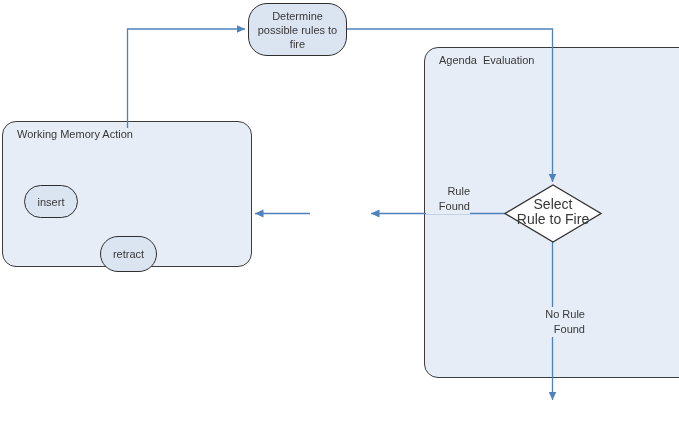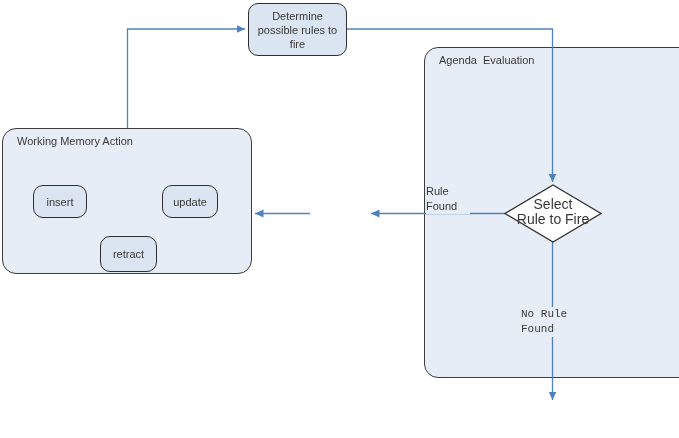--- a/index.html
+++ b/index.html
@@ -31,7 +31,7 @@
     position:absolute;
     background:#dbe5f1;
     border:1.4px solid #2f2f2f;
-    border-radius:10px;
+    border-radius:19px;
     box-sizing:border-box;
     display:flex;align-items:center;justify-content:center;
     font-size:11px;line-height:14px;text-align:center;

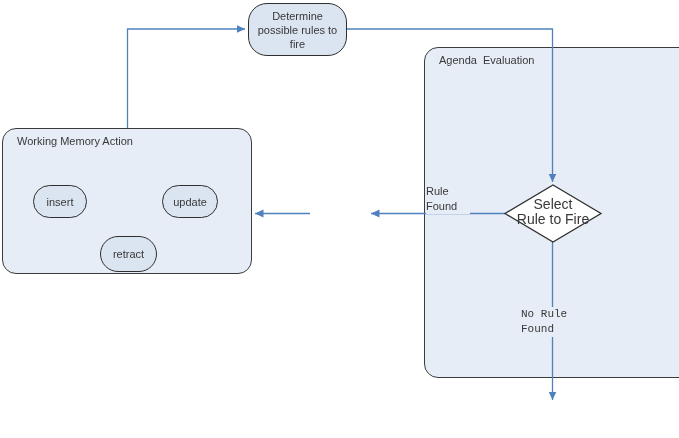--- a/index.html
+++ b/index.html
@@ -20,7 +20,7 @@
     box-sizing:border-box;
     z-index:1;
   }
-  .container.wma{left:2px;top:128px;width:250px;height:146px;}
+  .container.wma{left:2px;top:121px;width:250px;height:146px;}
   .container.agenda{left:424px;top:47px;width:292px;height:331px;}
   .container-label{
     position:absolute;top:6px;left:14px;

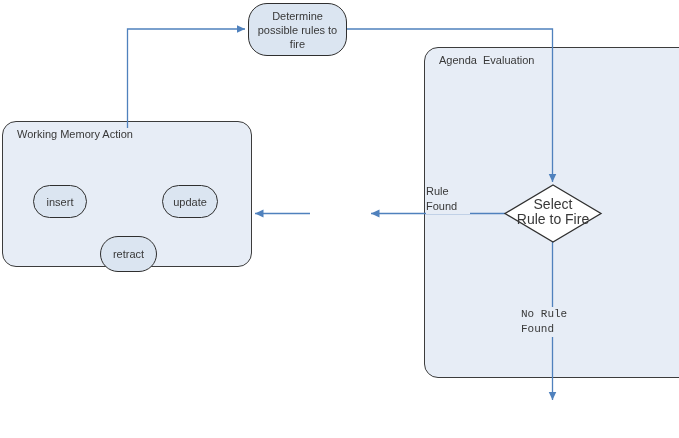--- a/index.html
+++ b/index.html
@@ -52,7 +52,7 @@
   
   .edge-label{
     position:absolute;
-    font-size:11px;line-height:15px;text-align:left;
+    font-size:11px;line-height:15px;text-align:right;
     white-space:pre-line;
     background:#e7edf6;
     z-index:4;

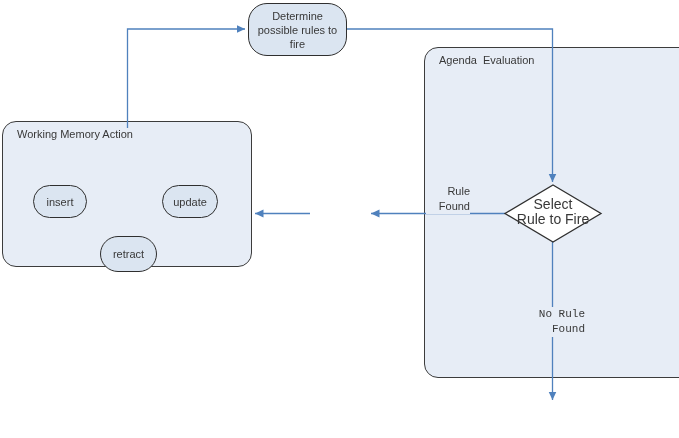--- a/index.html
+++ b/index.html
@@ -39,7 +39,7 @@
     z-index:2;
   }
   .node.determine{left:248px;top:3px;width:99px;height:53px;}
-  .node.insert{left:33px;top:185px;width:54px;height:33px;}
+  .node.insert{left:24px;top:185px;width:54px;height:33px;}
   .node.update{left:162px;top:185px;width:56px;height:33px;}
   .node.retract{left:100px;top:236px;width:57px;height:36px;}
   .node.fire-rule{left:310px;top:198px;width:58px;height:31px;}

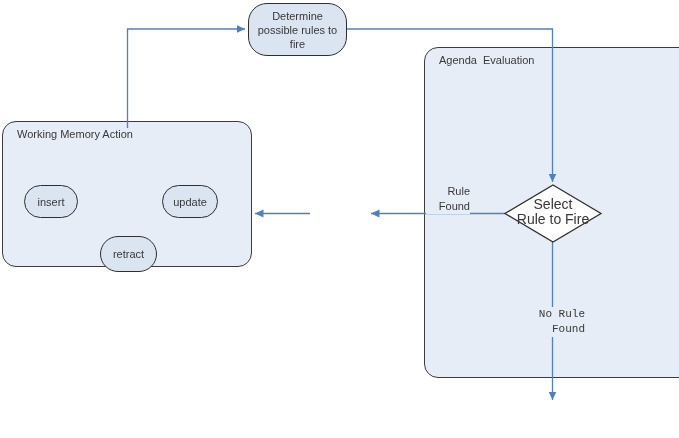--- a/index.html
+++ b/index.html
@@ -85,7 +85,6 @@
 
   <div class="node insert">insert</div>
 
-  <div class="node update">update</div>
 
   <div class="node retract">retract</div>
 

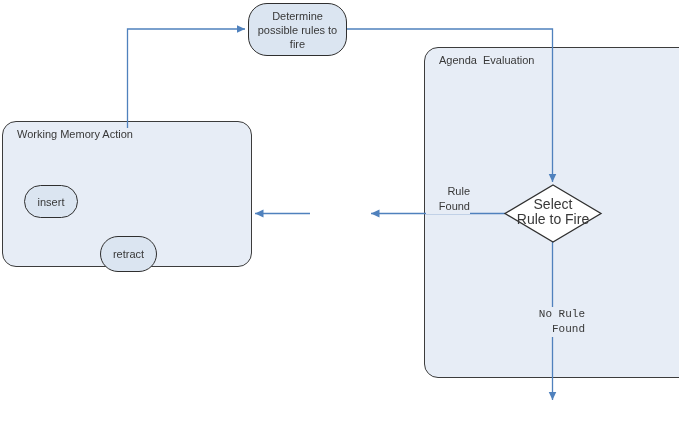--- a/index.html
+++ b/index.html
@@ -58,7 +58,7 @@
     z-index:4;
   }
   .edge-label.rule-found{left:426px;top:184px;width:44px;}
-  .edge-label.no-rule-found{left:521px;top:307px;width:64px;font-family:Liberation Mono, monospace;}
+  .edge-label.no-rule-found{left:521px;top:307px;width:64px;}
   .diamond-label{
     position:absolute;left:505px;top:197px;width:96px;
     font-size:14px;line-height:15px;text-align:center;

